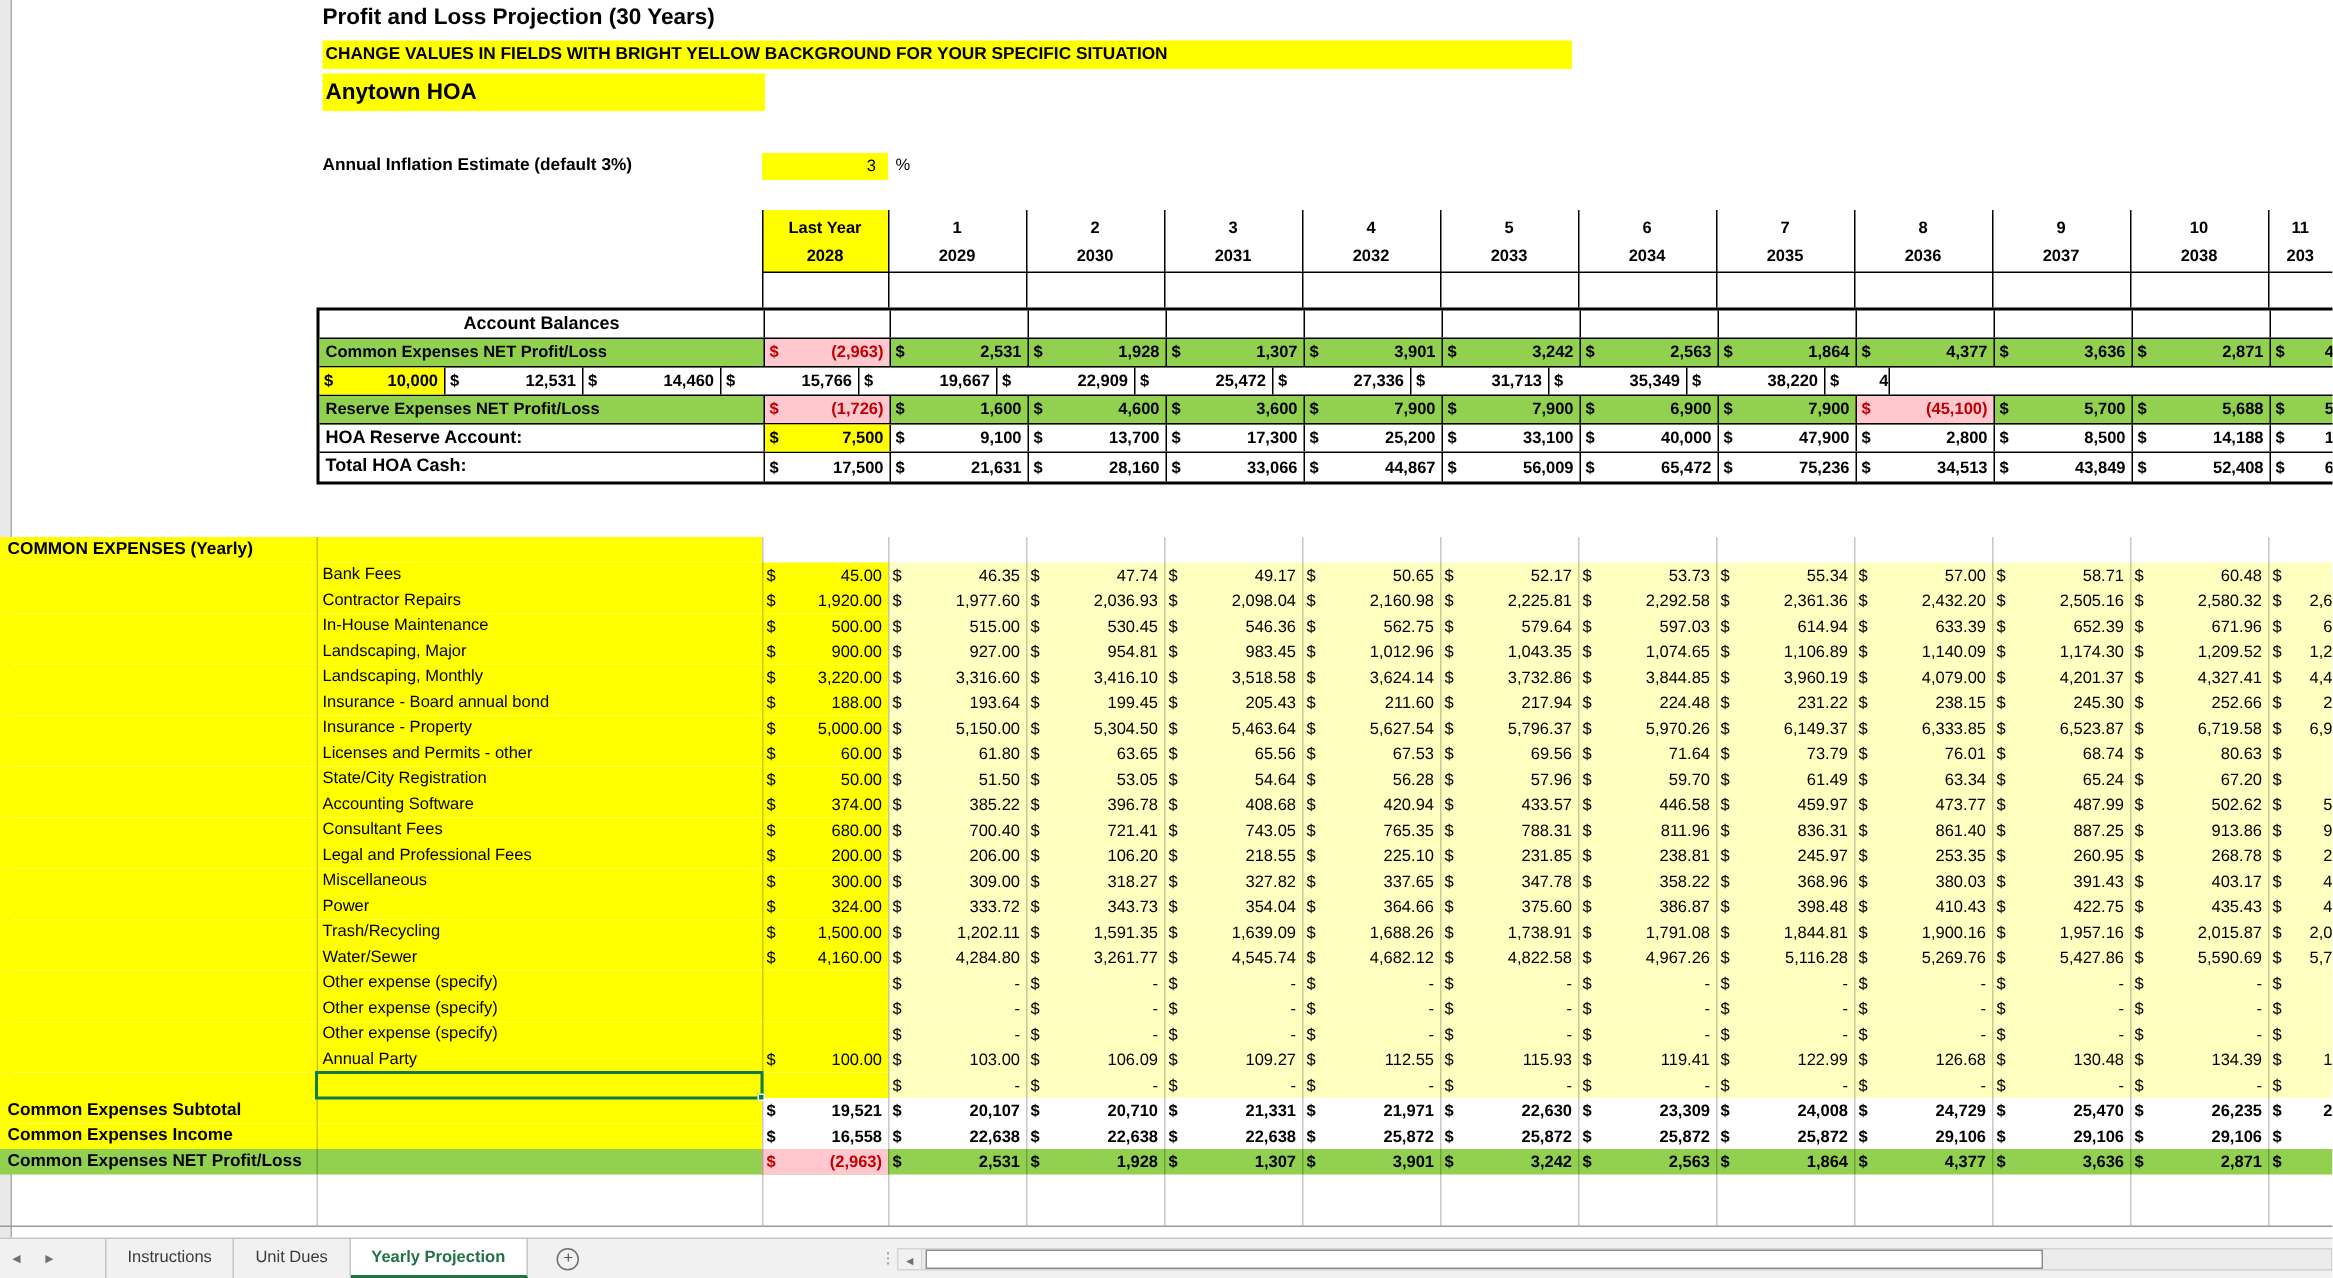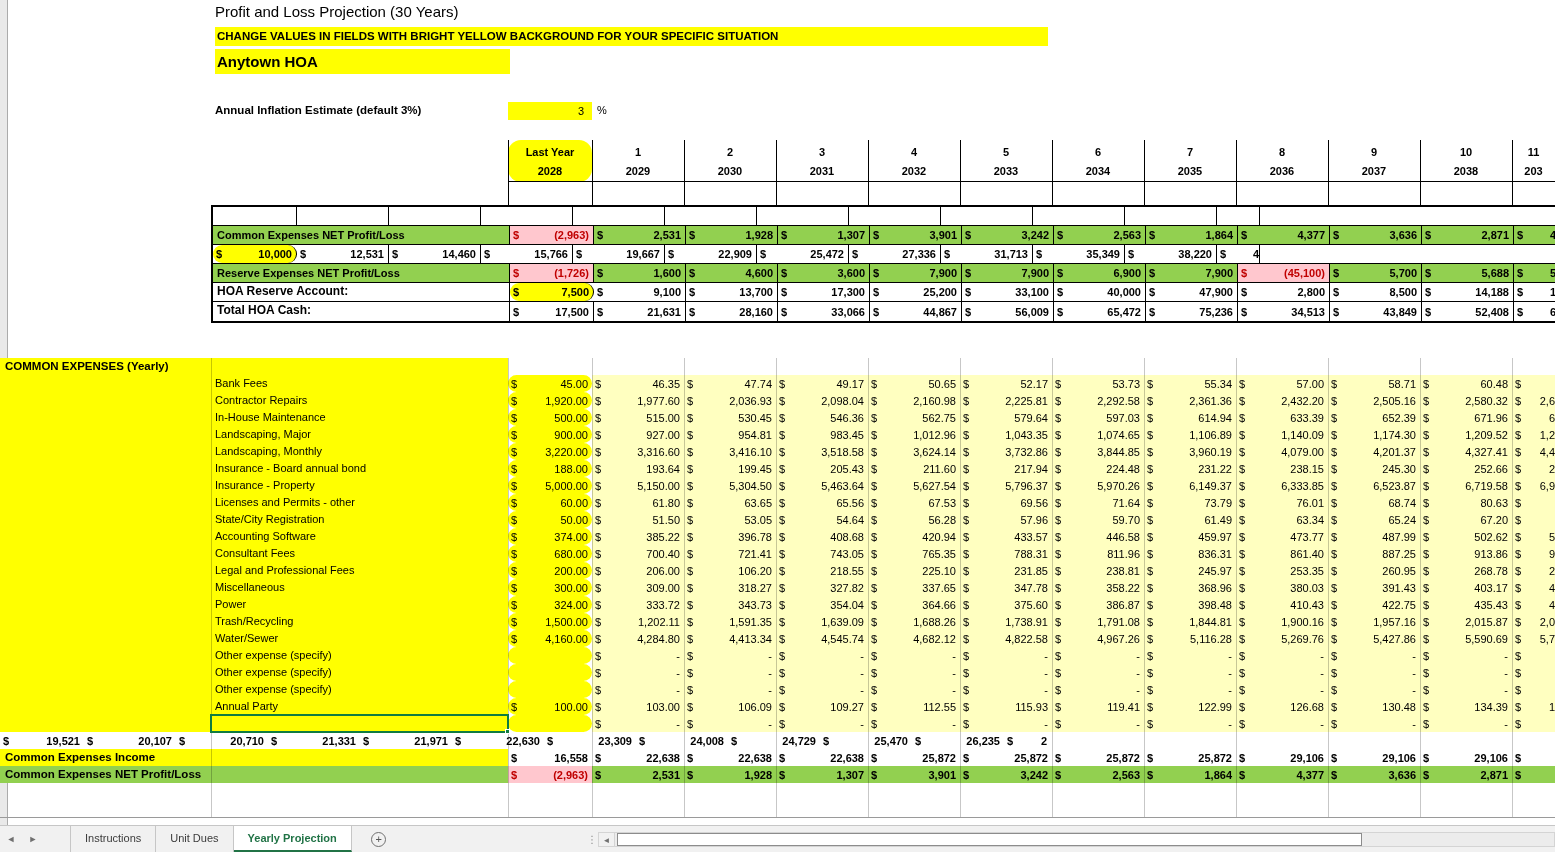--- a/index.html
+++ b/index.html
@@ -14,7 +14,7 @@
   #left-strip { left:0; top:0; width:8px; height:825px; background:#e9e9e9; border-right:1px solid #ababab; }
 
   
-  #title   { left:215px; top:3px;  font-size:15px; font-weight:normal; white-space:nowrap; }
+  #title   { left:215px; top:3px;  font-size:15px; font-weight:bold; white-space:nowrap; }
   #banner  { left:215px; top:27px; width:833px; height:19px; background:var(--by); font-weight:bold; font-size:11.5px; line-height:19px; padding-left:2px; white-space:nowrap; overflow:hidden; }
   #org     { left:215px; top:49px; width:295px; height:25px; background:var(--by); font-weight:bold; font-size:15px; line-height:25px; padding-left:2px; }
   #infl-label { left:215px; top:104px; font-weight:bold; font-size:11.5px; }

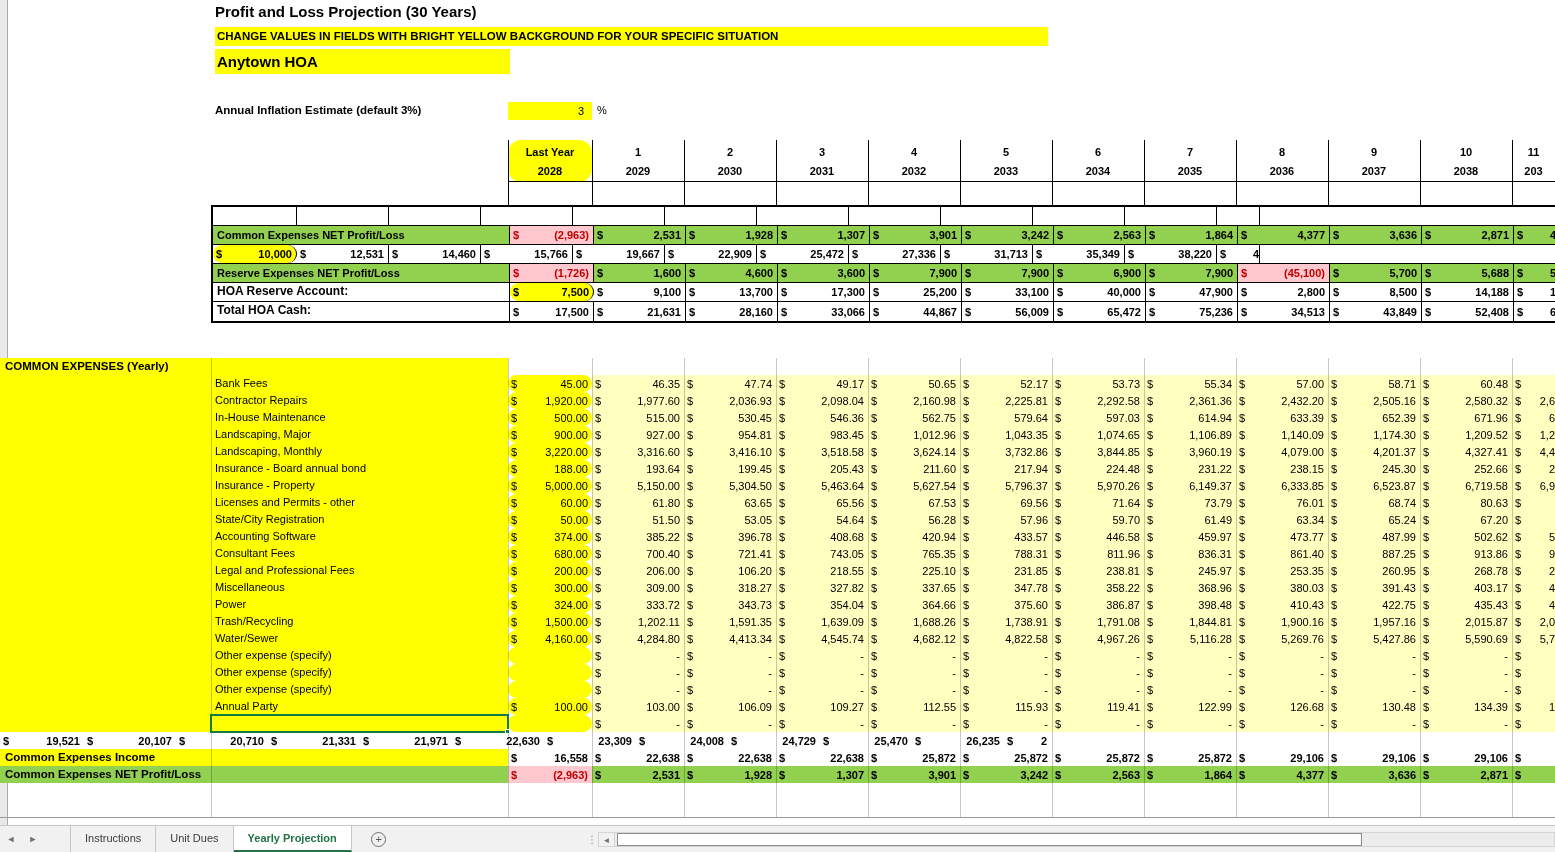--- a/index.html
+++ b/index.html
@@ -26,7 +26,7 @@
   .hspacer { width:508px; }
   .hcell   { height:42px; text-align:center; padding-top:3px; overflow:hidden; }
   .hcell span { display:block; line-height:19px; }
-  .ylwbg  { background:var(--by) !important;border-radius:13px; }
+  .ylwbg  { background:var(--by) !important; }
   .palebg { background:var(--py); }
   .whitebg{ background:#fff; }
 

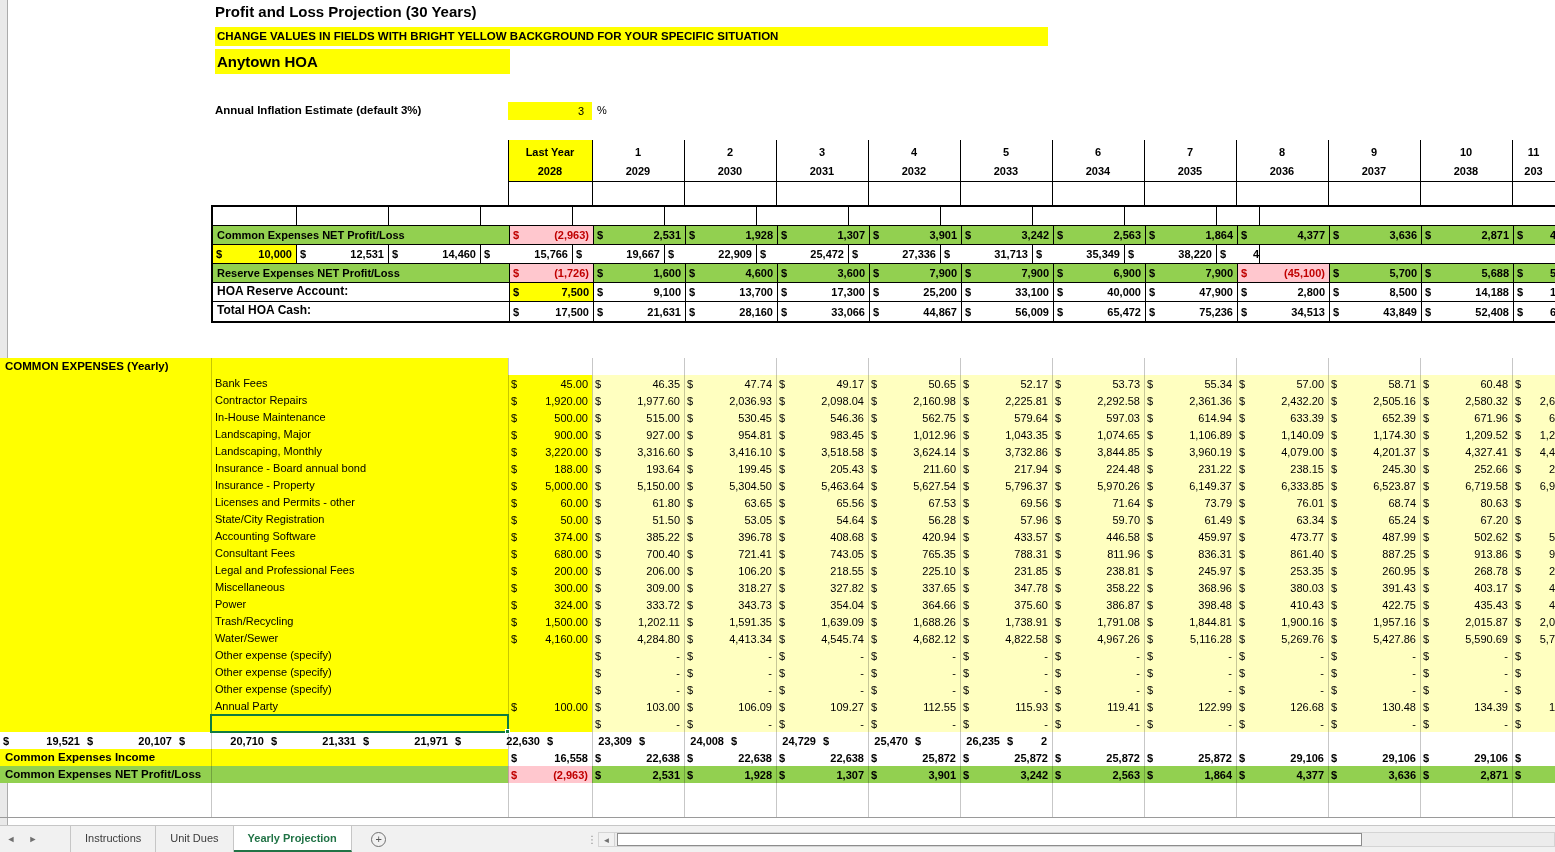--- a/index.html
+++ b/index.html
@@ -155,6 +155,7 @@
   </div>
 <div id="balances" class="abs">
     <div class="brow">
+      <div class="blabel btitle">Account Balances</div>
       <div class="vc " style="width: 84px;"></div>
       <div class="vc " style="width: 92px;"></div>
       <div class="vc " style="width: 92px;"></div>

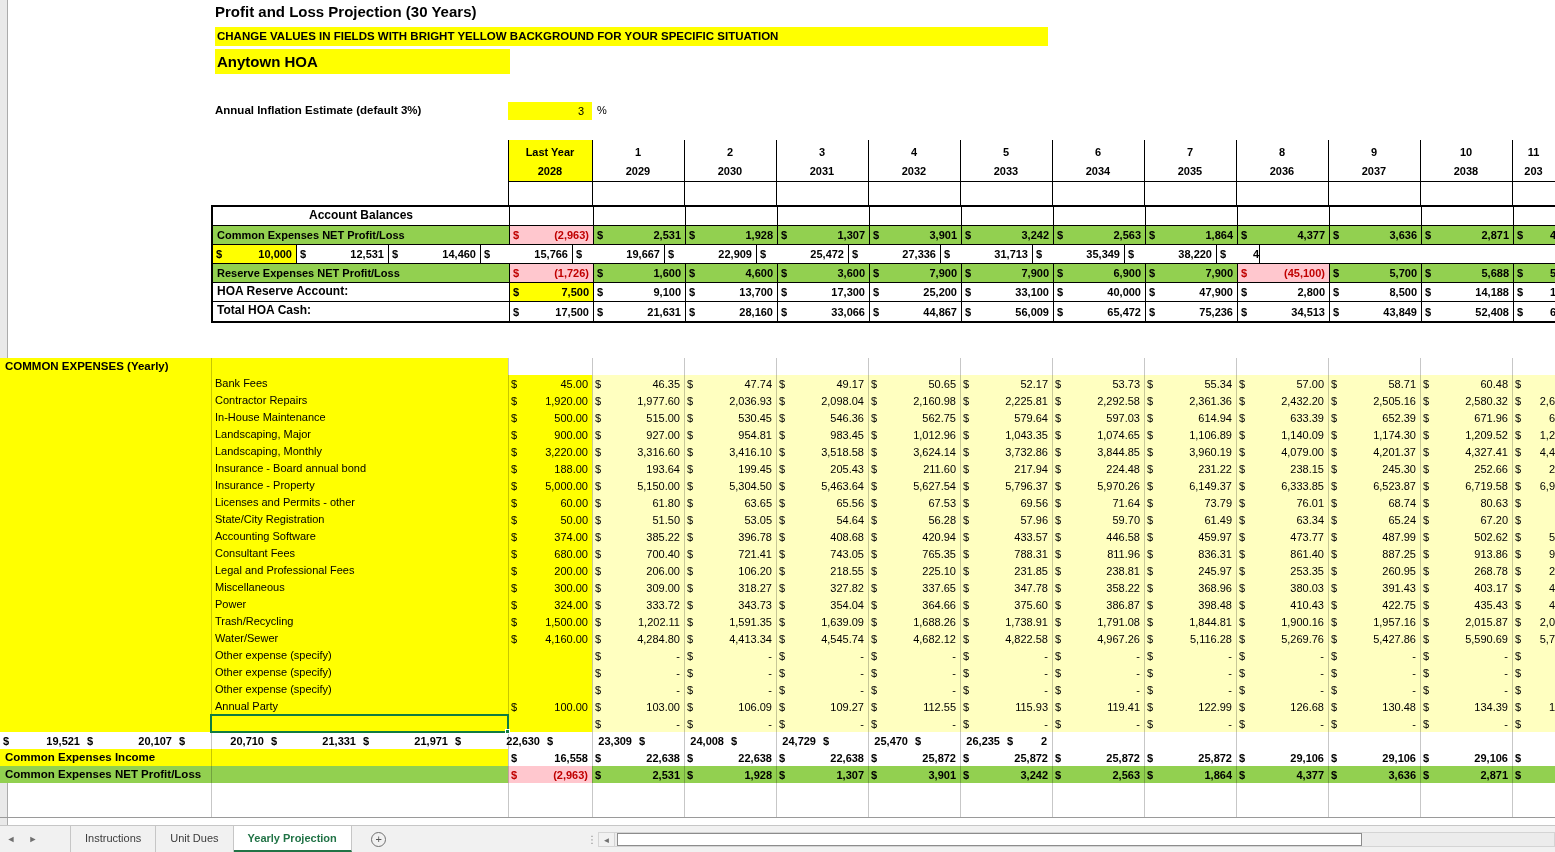--- a/index.html
+++ b/index.html
@@ -1218,7 +1218,7 @@
       </div>
       <div class="vc year palebg" style="width: 92px;">
         <div class="d">$</div>
-        <div class="n">4,413.34</div>
+        <div class="n">3,261.77</div>
       </div>
       <div class="vc year palebg" style="width: 92px;">
         <div class="d">$</div>

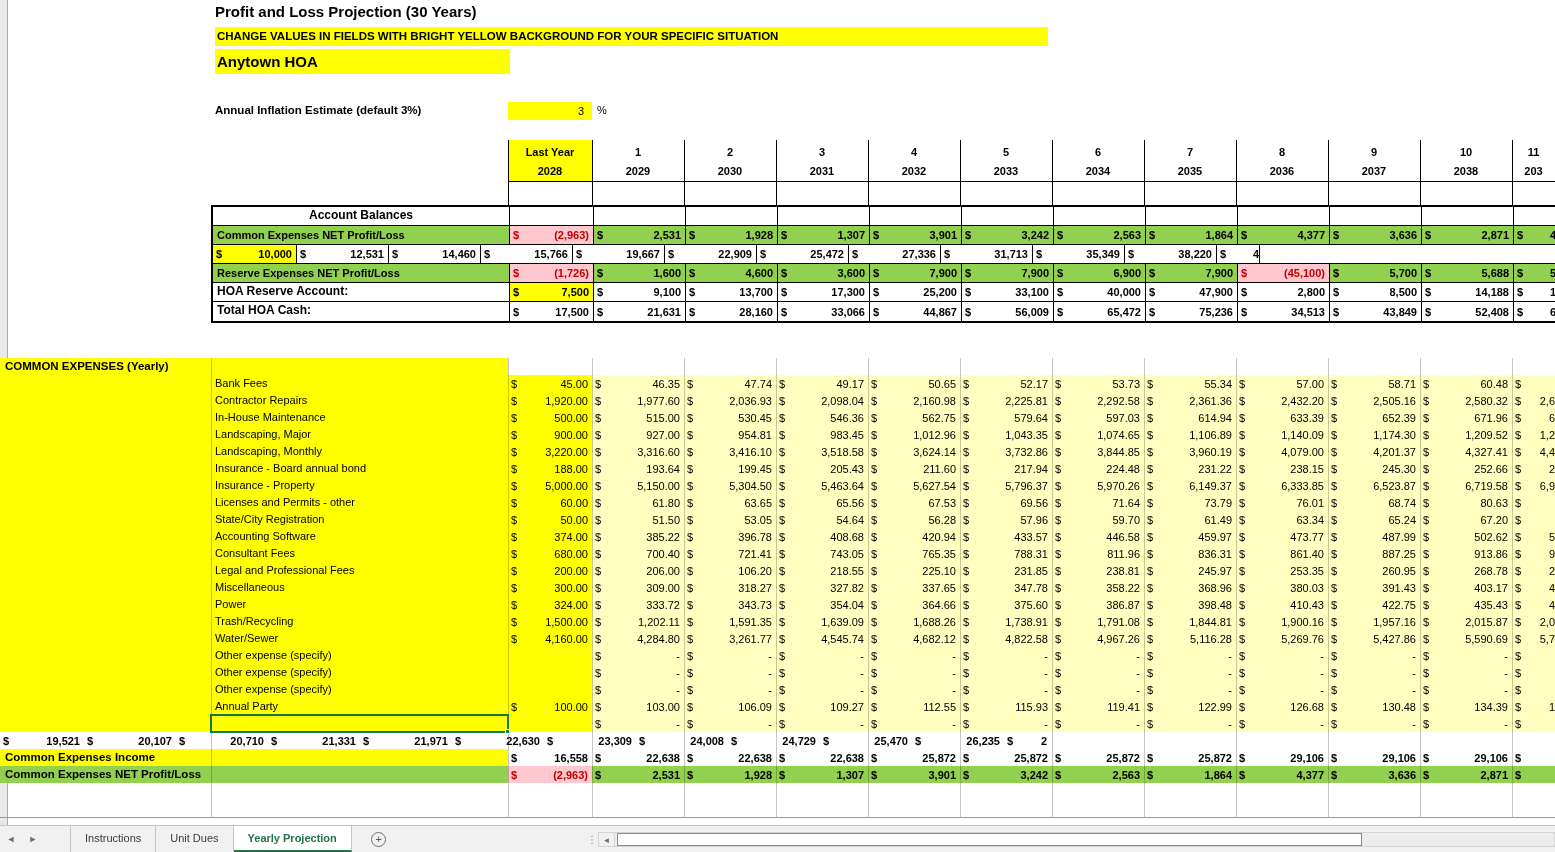--- a/index.html
+++ b/index.html
@@ -1502,6 +1502,7 @@
       </div>
     </div>
     <div class="erow bold">
+      <div class="trow-label yel">Common Expenses Subtotal</div>
       <div class="vc whitebg" style="width: 84px;">
         <div class="d">$</div>
         <div class="n">19,521</div>

